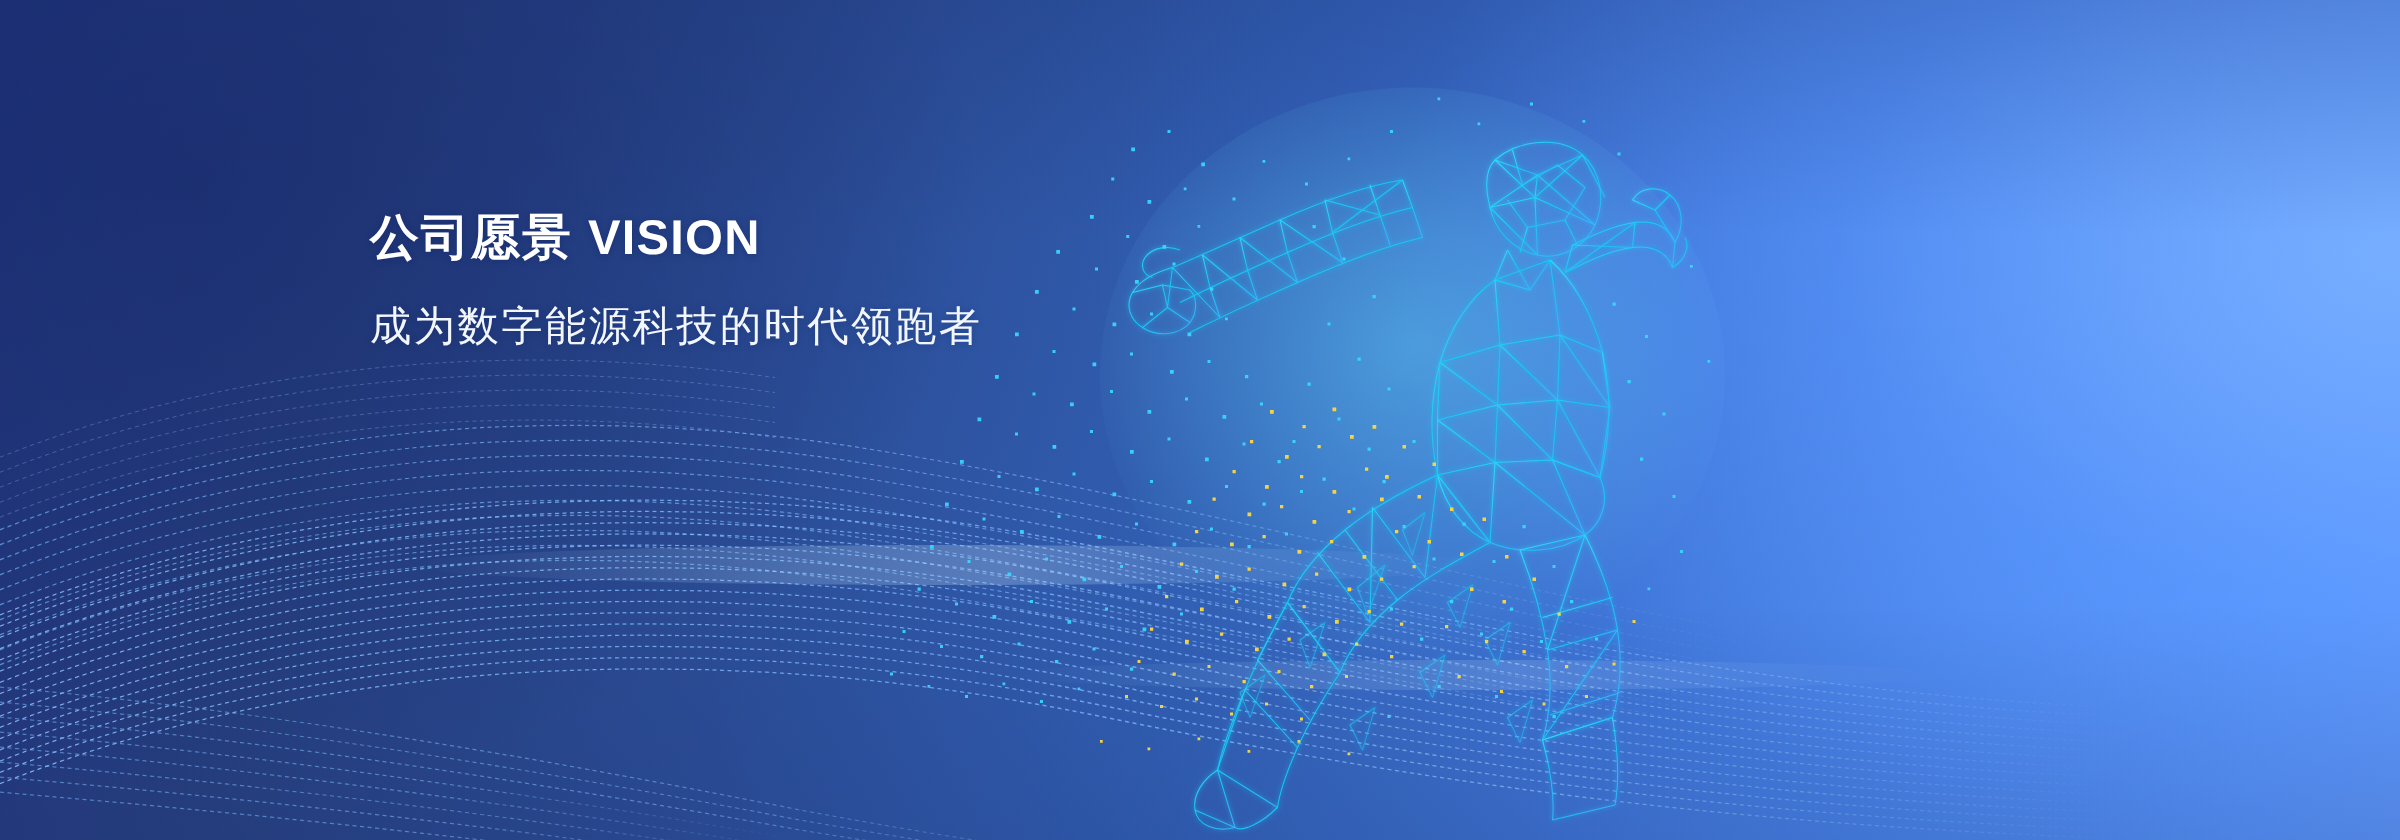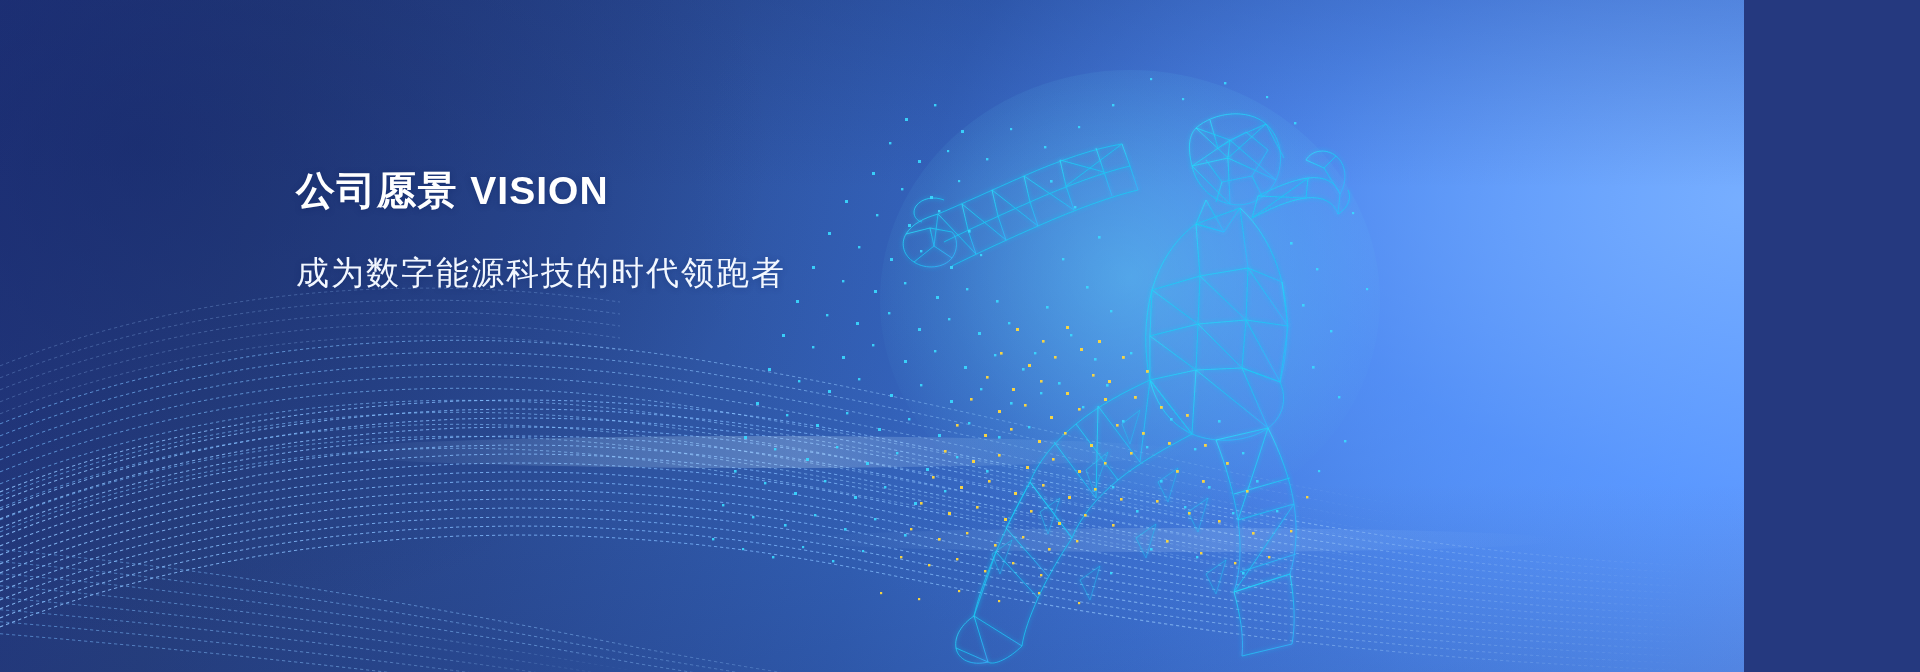--- a/index.html
+++ b/index.html
@@ -11,7 +11,7 @@
 
   #banner {
     position:relative;
-    width:1744px;
+    width:1920px;
     height:672px;
     overflow:hidden;
     background:

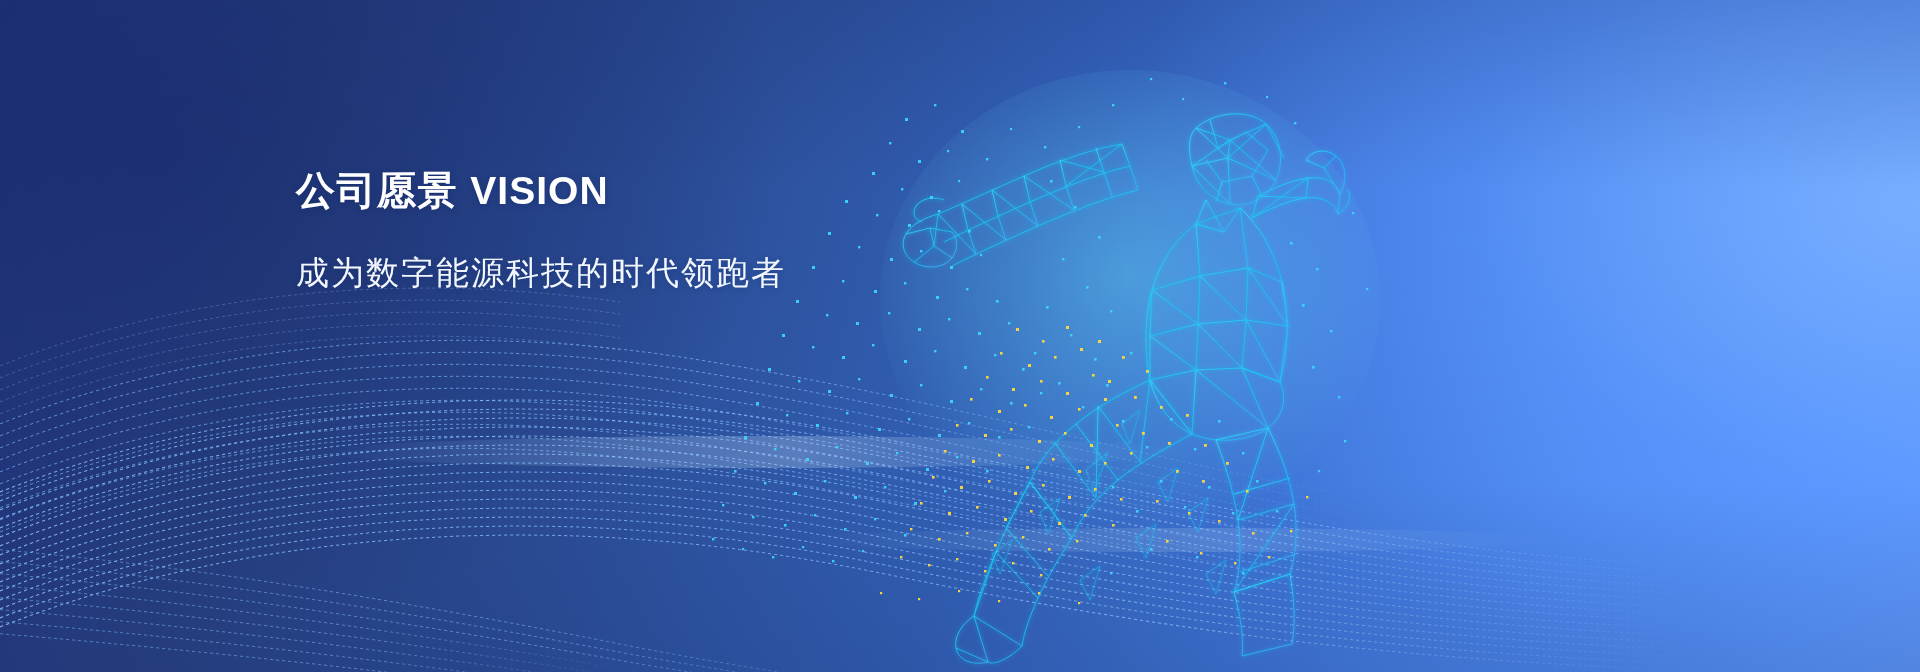--- a/index.html
+++ b/index.html
@@ -49,7 +49,7 @@
   }
   .headline .en { letter-spacing:1px; }
   .subline {
-    margin-top:38px;
+    margin-top:26px;
     font-size:33px;
     font-weight:300;
     color:#f2f7ff;

